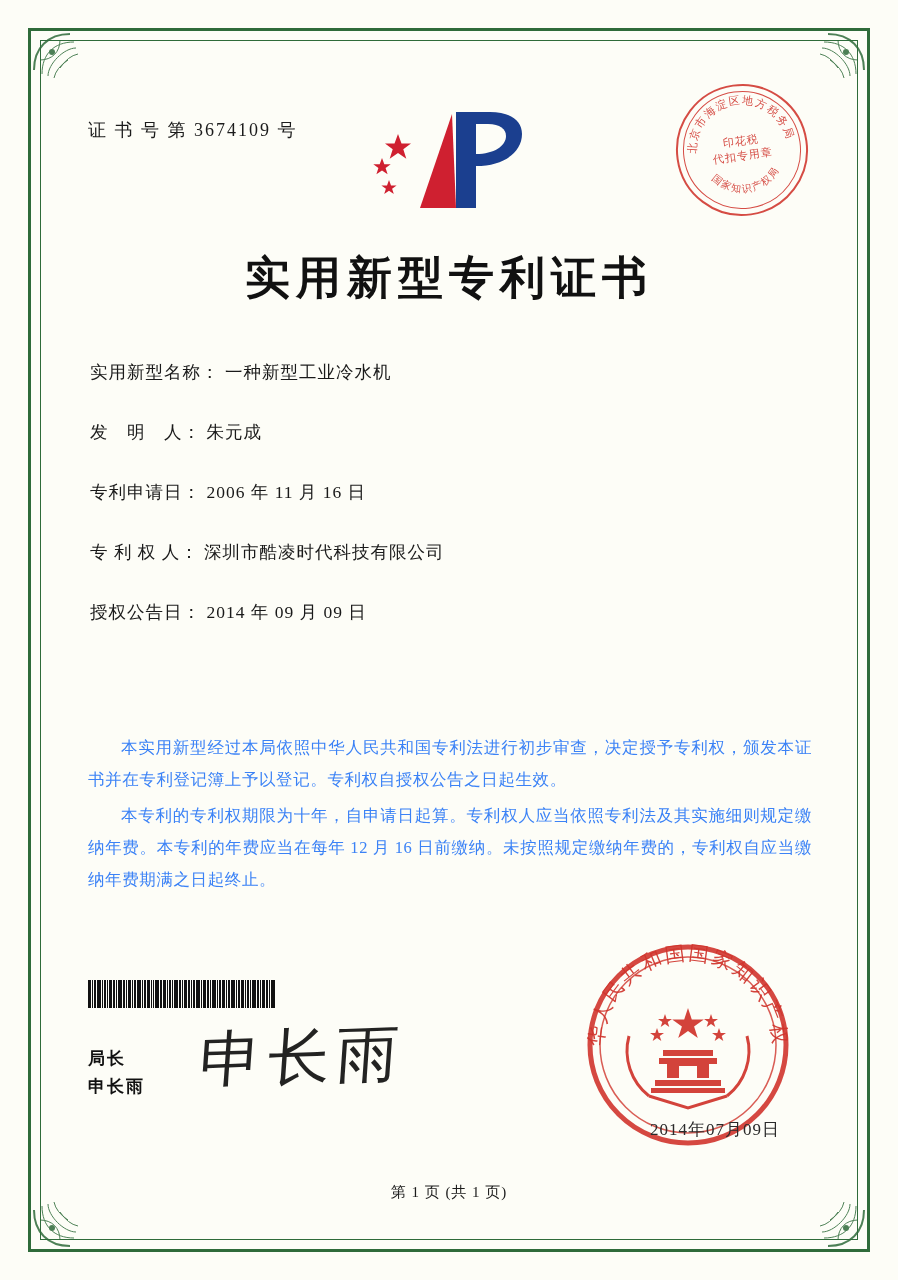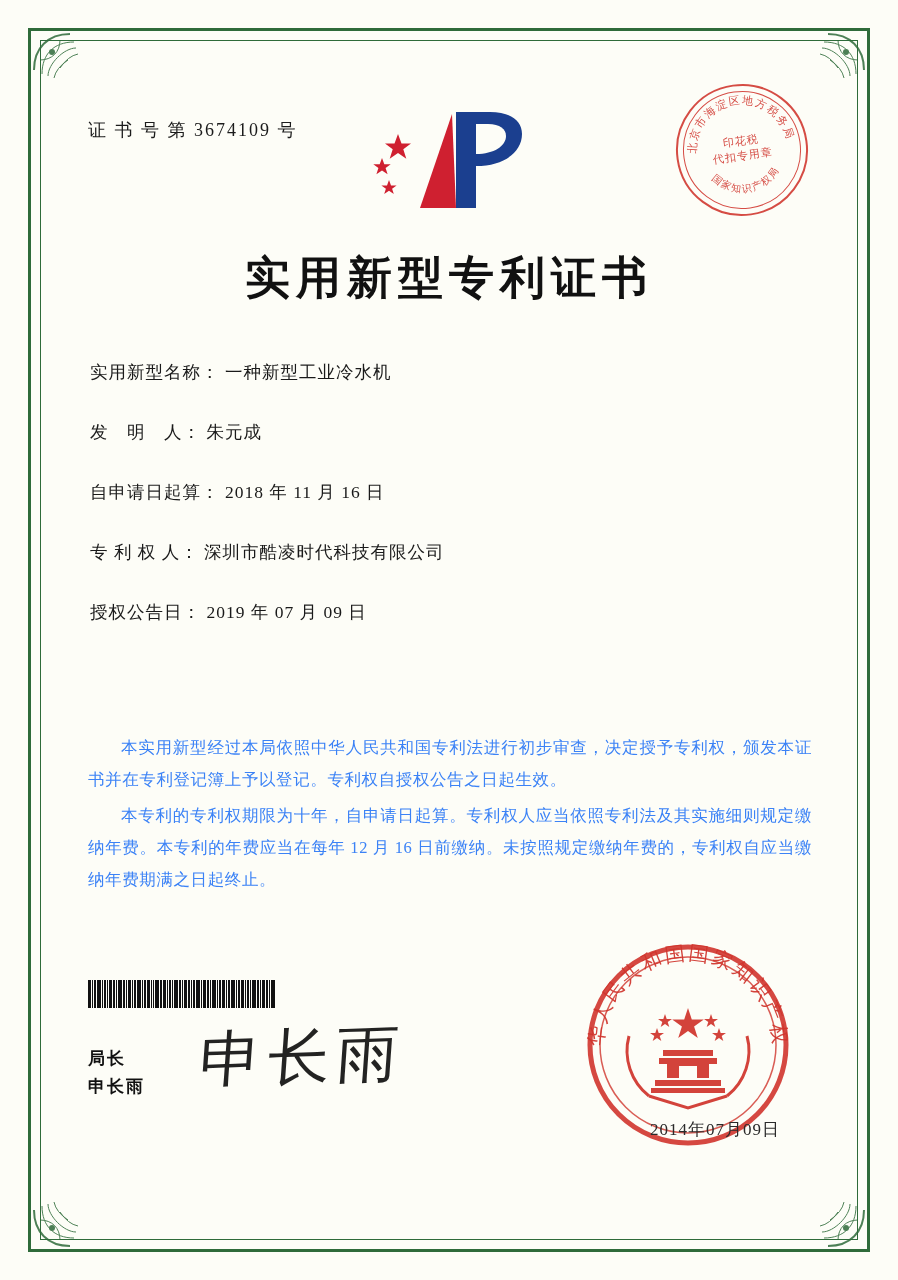--- a/index.html
+++ b/index.html
@@ -339,7 +339,7 @@
         <span class="value">朱元成</span>
       </div>
       <div class="field">
-        <span class="label">自申请日起算：</span>
+        <span class="label">专利申请日：</span>
         <span class="value">2018 年 11 月 16 日</span>
       </div>
       <div class="field">

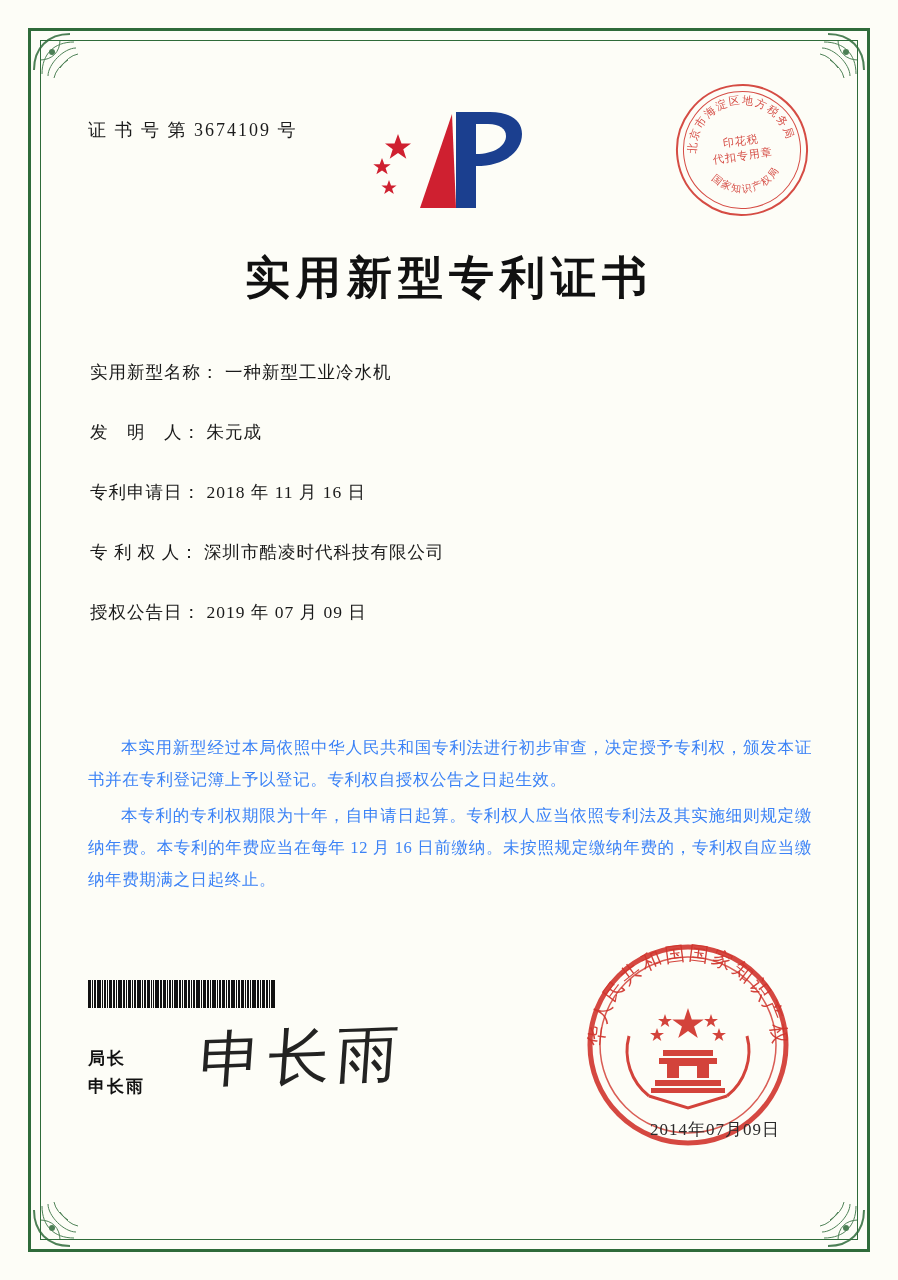--- a/index.html
+++ b/index.html
@@ -340,7 +340,7 @@
       </div>
       <div class="field">
         <span class="label">专利申请日：</span>
-        <span class="value">2018 年 11 月 16 日</span>
+        <span class="value">2006 年 11 月 16 日</span>
       </div>
       <div class="field">
         <span class="label">专 利 权 人：</span>

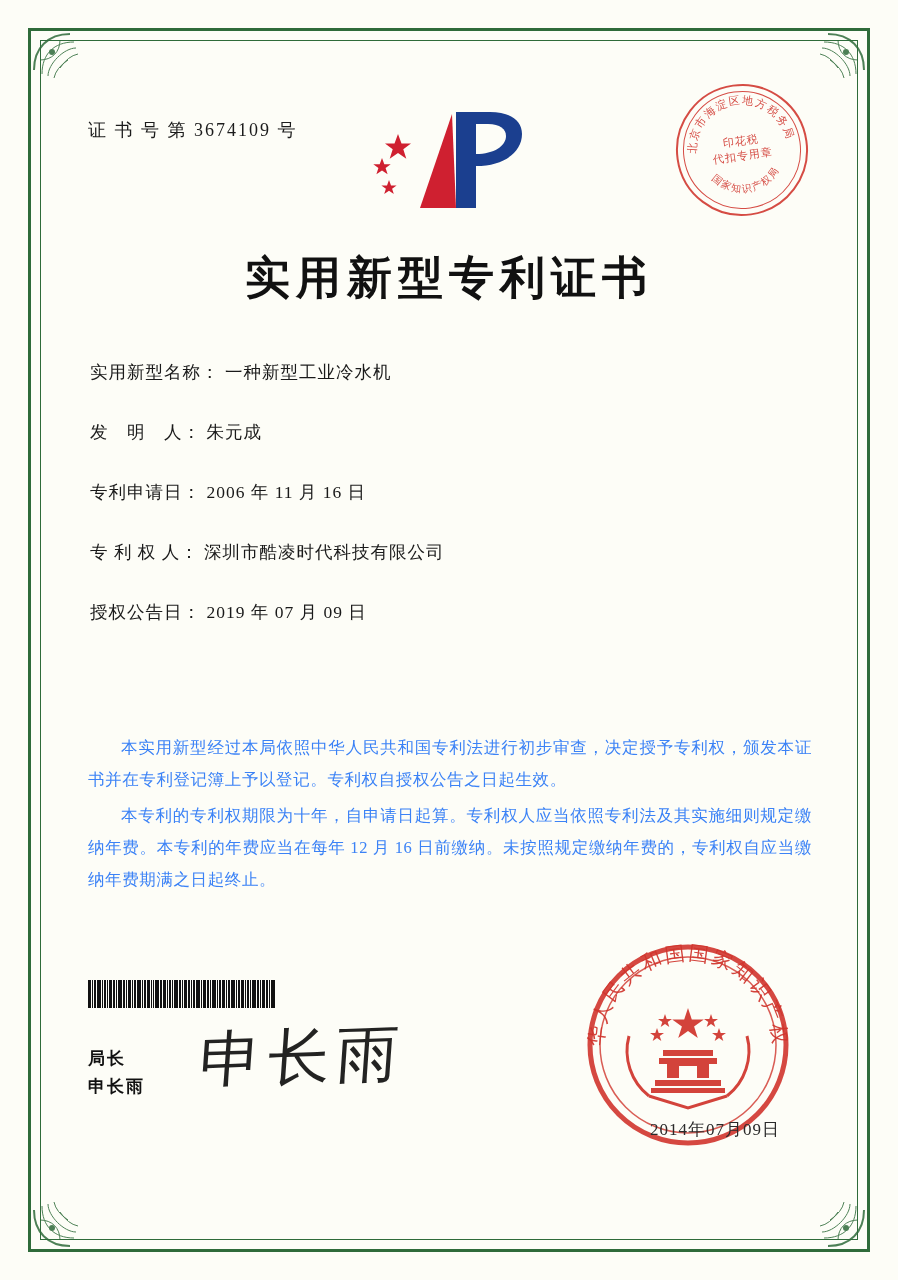--- a/index.html
+++ b/index.html
@@ -348,7 +348,7 @@
       </div>
       <div class="field">
         <span class="label">授权公告日：</span>
-        <span class="value">2019 年 07 月 09 日</span>
+        <span class="value">2014 年 09 月 09 日</span>
       </div>
     </div>
 

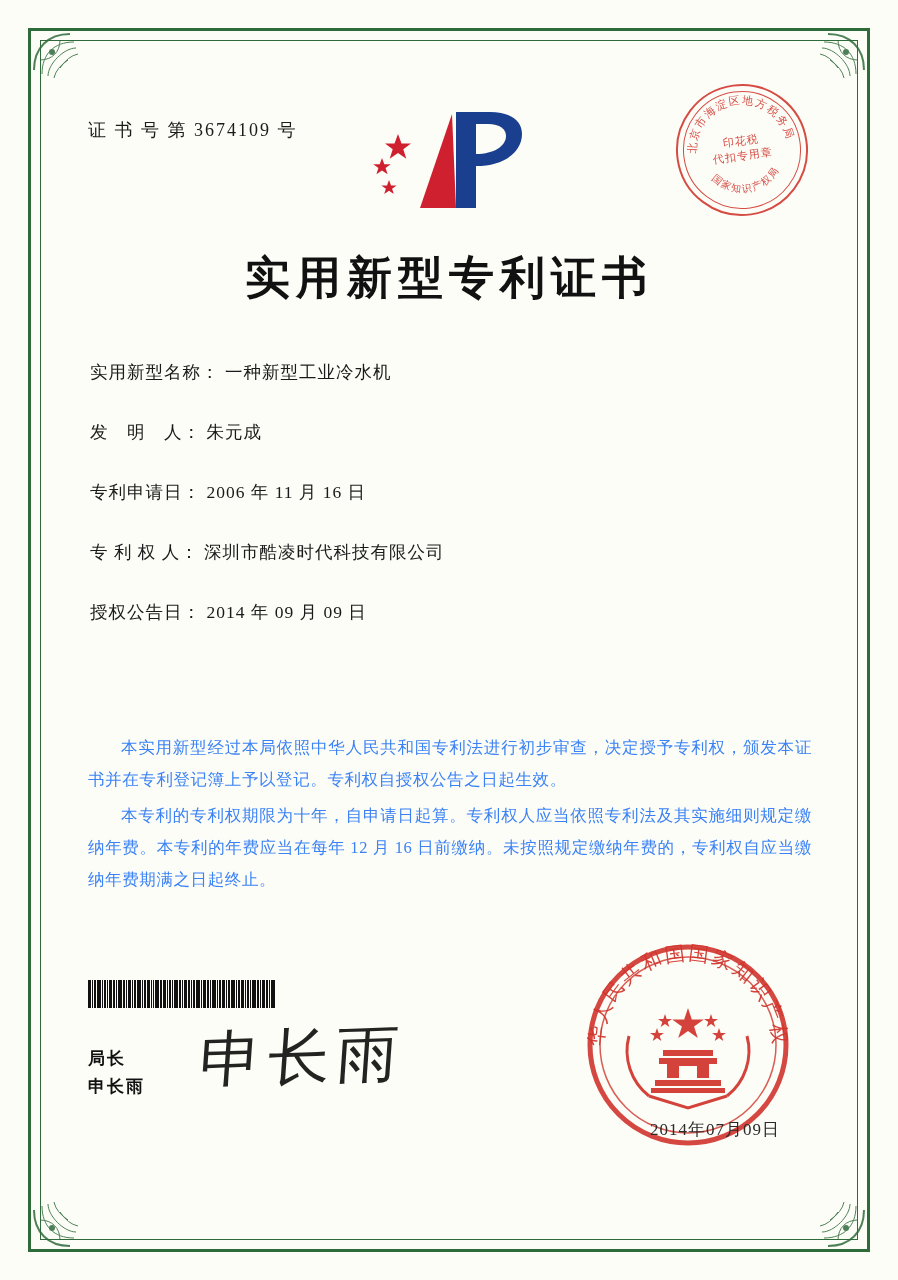--- a/index.html
+++ b/index.html
@@ -461,6 +461,7 @@
 
     <div class="seal-date">2014年07月09日</div>
 
+    <div class="footer">第 1 页 (共 1 页)</div>
 
   </div>
 </div>

